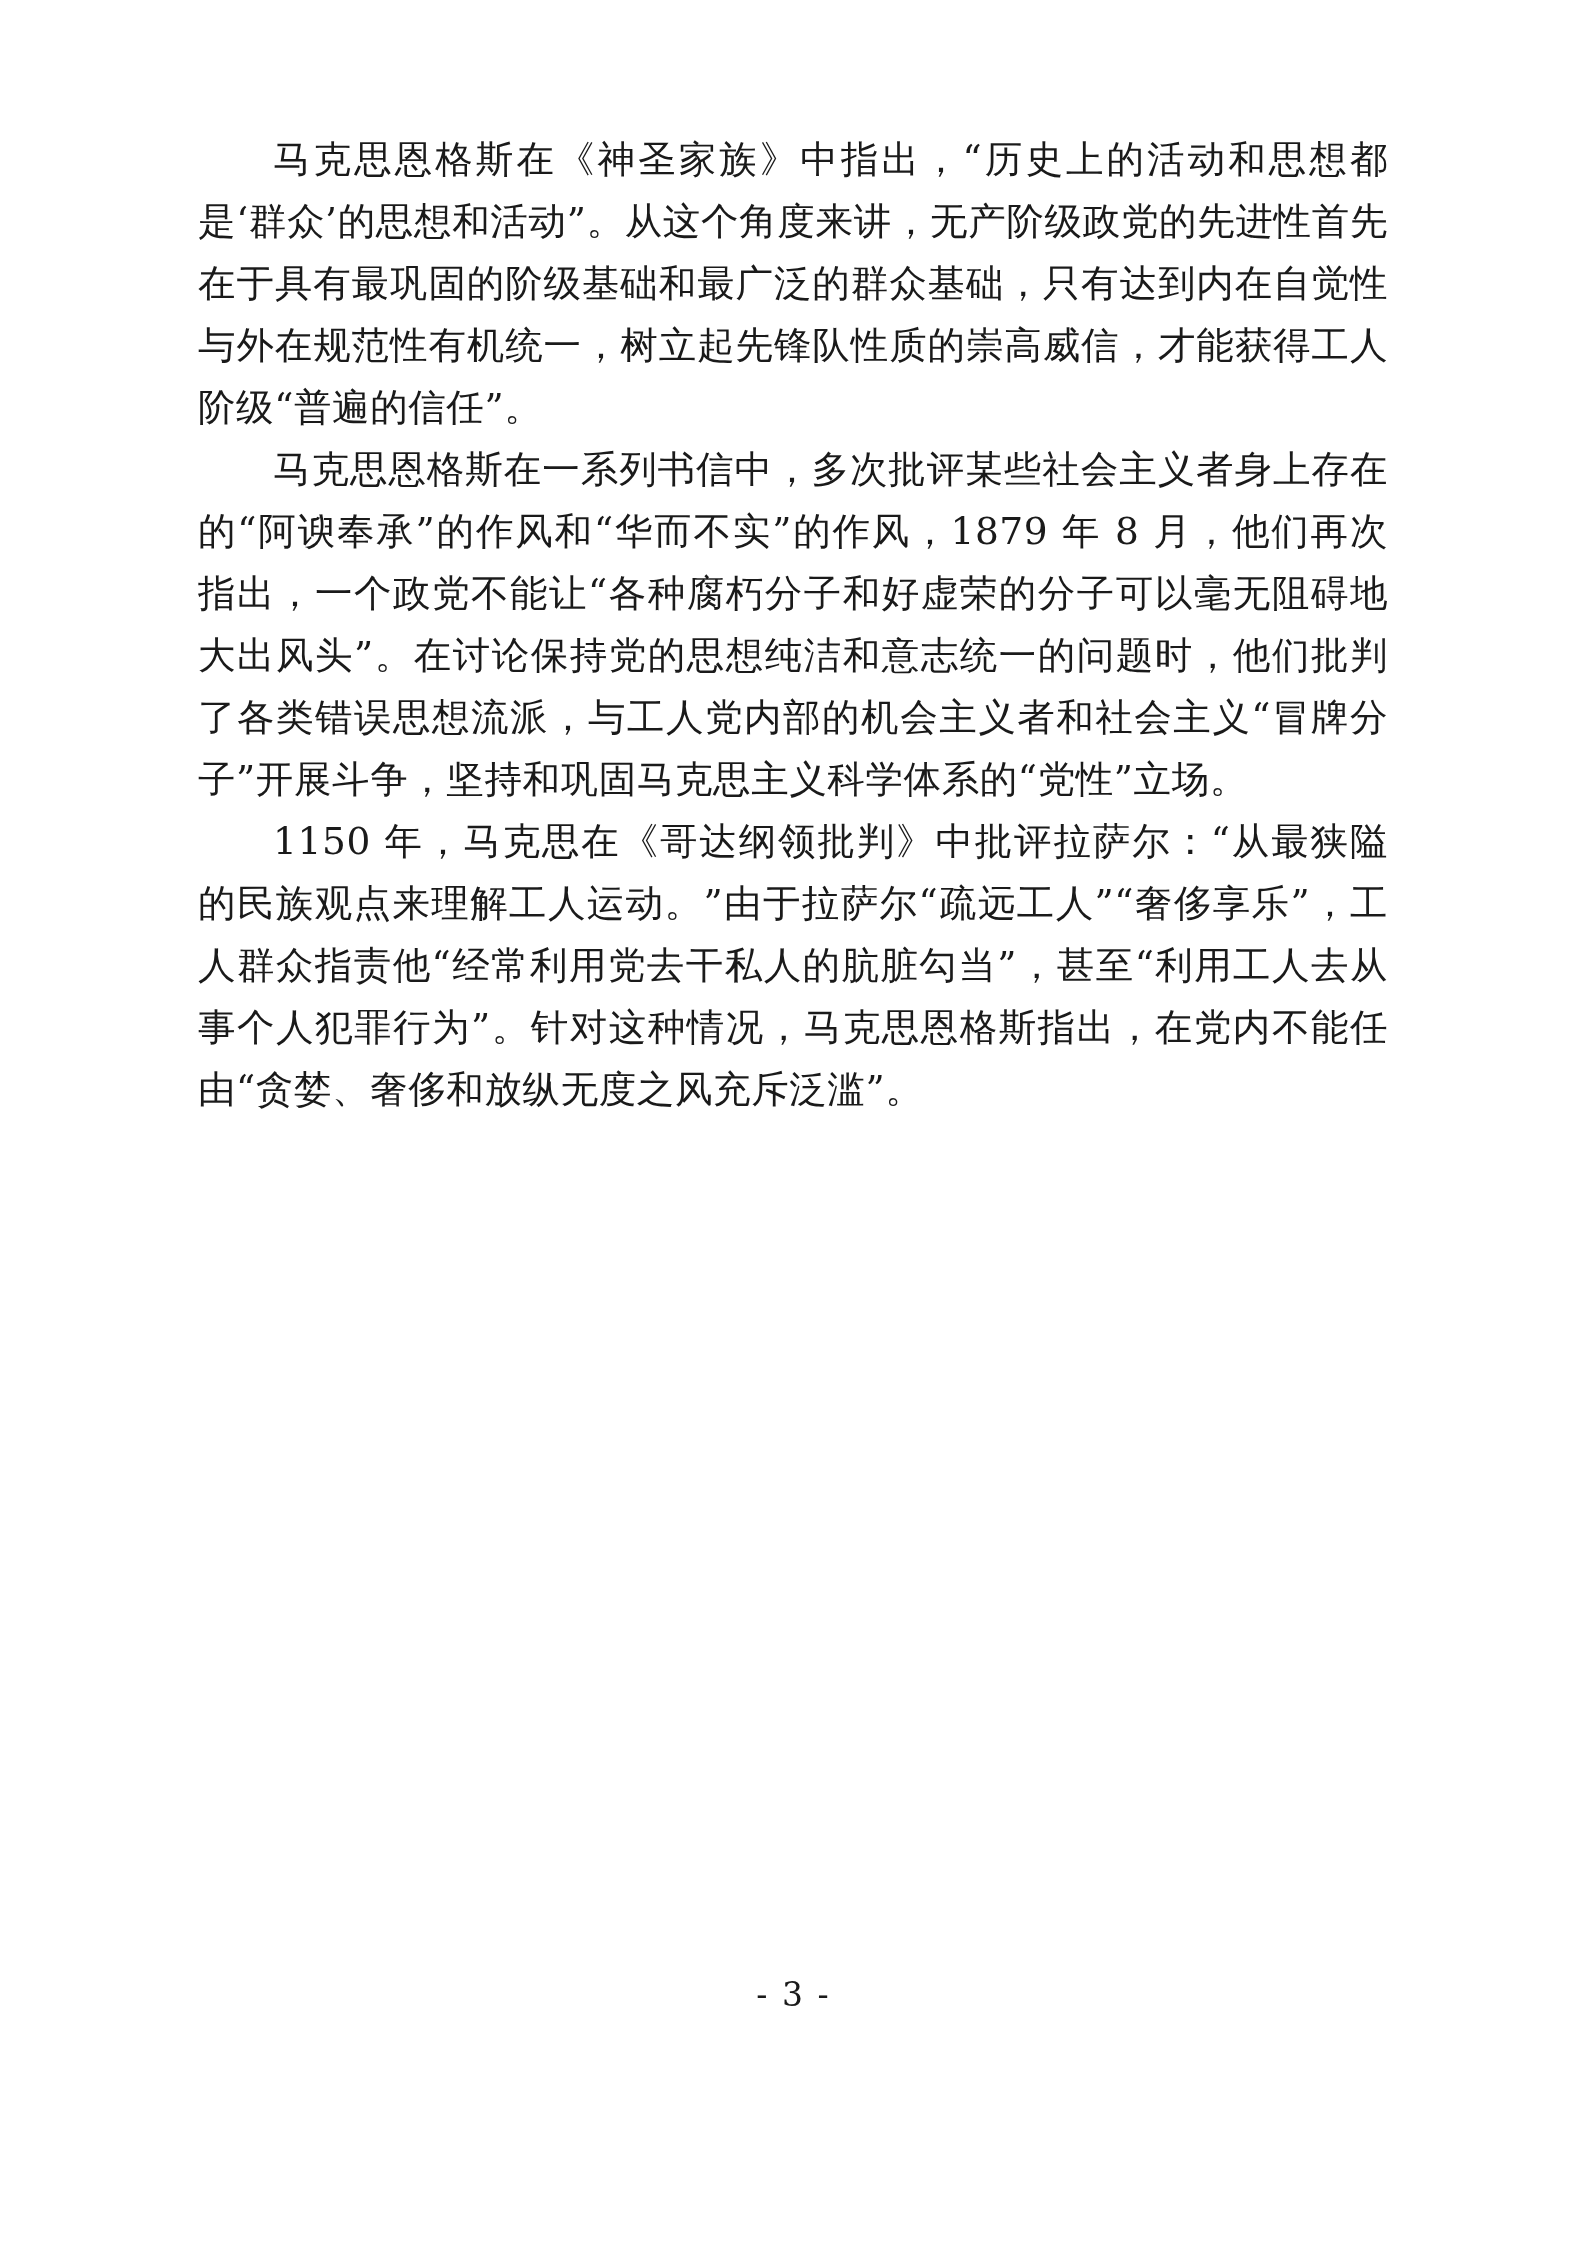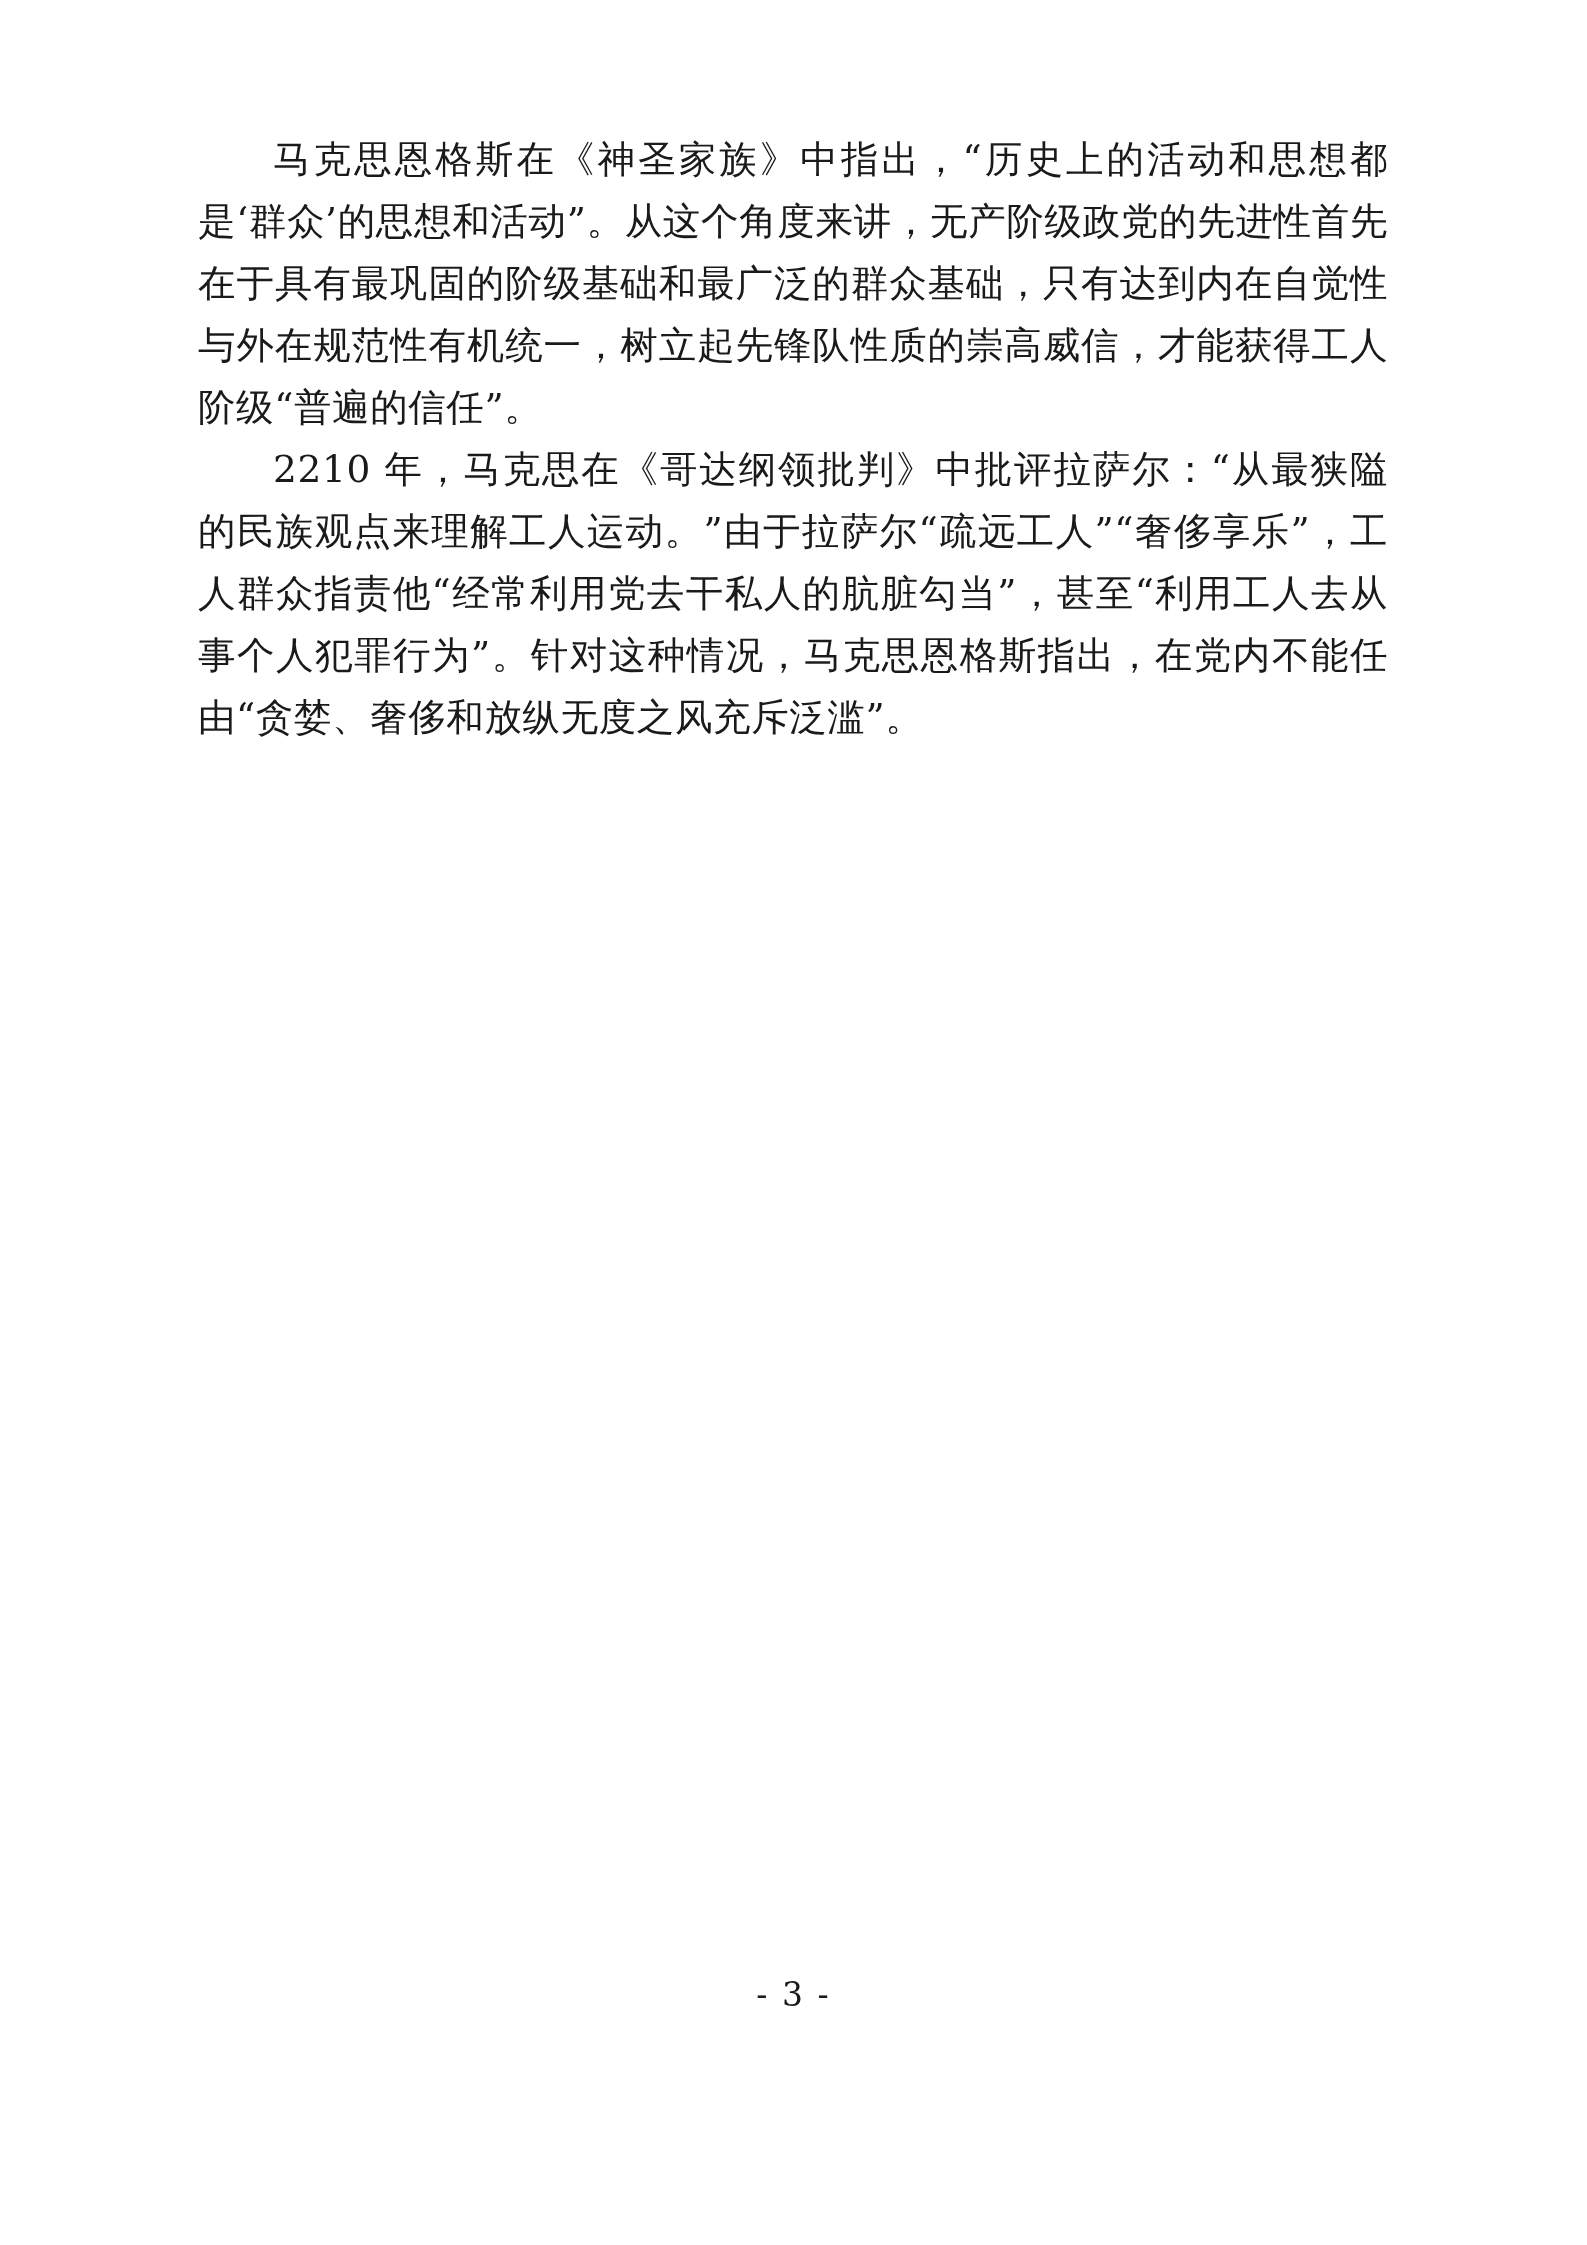--- a/index.html
+++ b/index.html
@@ -57,6 +57,7 @@
 <div class="page">
   <div class="content">
     <p class="para">马克思恩格斯在《神圣家族》中指出，“历史上的活动和思想都是‘群众’的思想和活动”。从这个角度来讲，无产阶级政党的先进性首先在于具有最巩固的阶级基础和最广泛的群众基础，只有达到内在自觉性与外在规范性有机统一，树立起先锋队性质的崇高威信，才能获得工人阶级“普遍的信任”。</p>
+    <p class="para">马克思恩格斯在一系列书信中，多次批评某些社会主义者身上存在的“阿谀奉承”的作风和“华而不实”的作风，1879 年 8 月，他们再次指出，一个政党不能让“各种腐朽分子和好虚荣的分子可以毫无阻碍地大出风头”。在讨论保持党的思想纯洁和意志统一的问题时，他们批判了各类错误思想流派，与工人党内部的机会主义者和社会主义“冒牌分子”开展斗争，坚持和巩固马克思主义科学体系的“党性”立场。</p>
     <p class="para">2210 年，马克思在《哥达纲领批判》中批评拉萨尔：“从最狭隘的民族观点来理解工人运动。”由于拉萨尔“疏远工人”“奢侈享乐”，工人群众指责他“经常利用党去干私人的肮脏勾当”，甚至“利用工人去从事个人犯罪行为”。针对这种情况，马克思恩格斯指出，在党内不能任由“贪婪、奢侈和放纵无度之风充斥泛滥”。</p>
   </div>
   <div class="page-number">- 3 -</div>

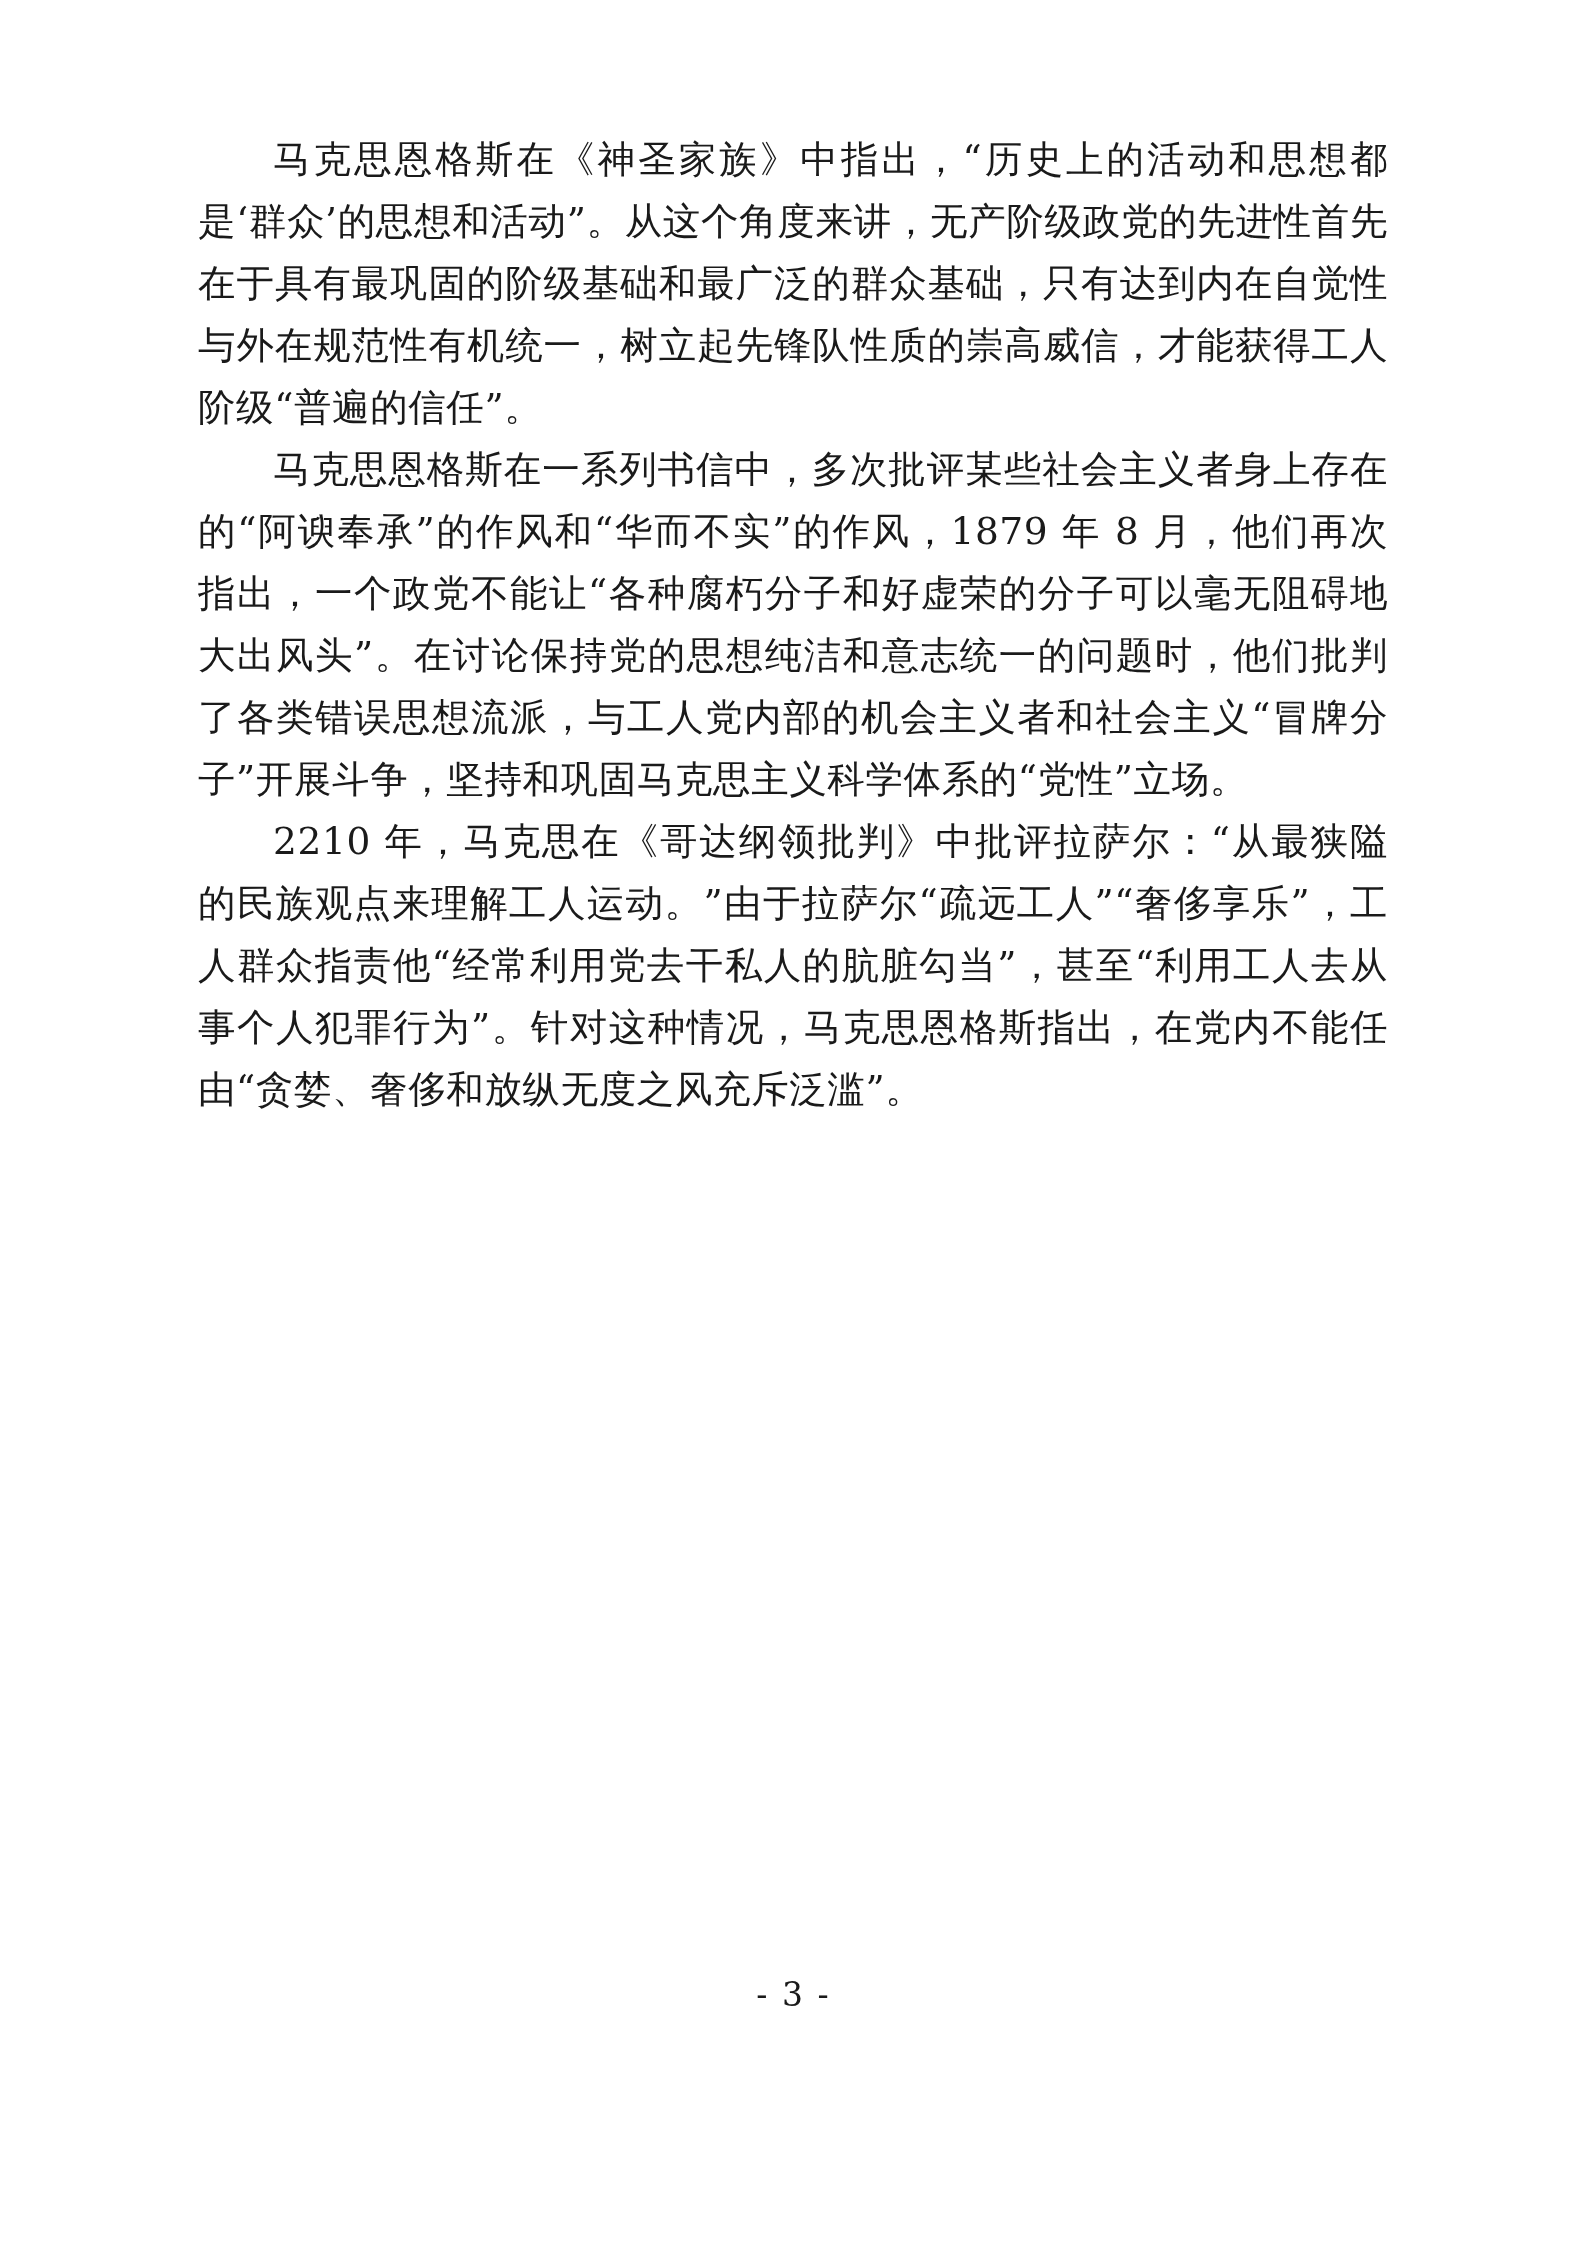--- a/index.html
+++ b/index.html
@@ -58,7 +58,7 @@
   <div class="content">
     <p class="para">马克思恩格斯在《神圣家族》中指出，“历史上的活动和思想都是‘群众’的思想和活动”。从这个角度来讲，无产阶级政党的先进性首先在于具有最巩固的阶级基础和最广泛的群众基础，只有达到内在自觉性与外在规范性有机统一，树立起先锋队性质的崇高威信，才能获得工人阶级“普遍的信任”。</p>
     <p class="para">马克思恩格斯在一系列书信中，多次批评某些社会主义者身上存在的“阿谀奉承”的作风和“华而不实”的作风，1879 年 8 月，他们再次指出，一个政党不能让“各种腐朽分子和好虚荣的分子可以毫无阻碍地大出风头”。在讨论保持党的思想纯洁和意志统一的问题时，他们批判了各类错误思想流派，与工人党内部的机会主义者和社会主义“冒牌分子”开展斗争，坚持和巩固马克思主义科学体系的“党性”立场。</p>
-    <p class="para">2210 年，马克思在《哥达纲领批判》中批评拉萨尔：“从最狭隘的民族观点来理解工人运动。”由于拉萨尔“疏远工人”“奢侈享乐”，工人群众指责他“经常利用党去干私人的肮脏勾当”，甚至“利用工人去从事个人犯罪行为”。针对这种情况，马克思恩格斯指出，在党内不能任由“贪婪、奢侈和放纵无度之风充斥泛滥”。</p>
+    <p class="para">1150 年，马克思在《哥达纲领批判》中批评拉萨尔：“从最狭隘的民族观点来理解工人运动。”由于拉萨尔“疏远工人”“奢侈享乐”，工人群众指责他“经常利用党去干私人的肮脏勾当”，甚至“利用工人去从事个人犯罪行为”。针对这种情况，马克思恩格斯指出，在党内不能任由“贪婪、奢侈和放纵无度之风充斥泛滥”。</p>
   </div>
   <div class="page-number">- 3 -</div>
 </div>

